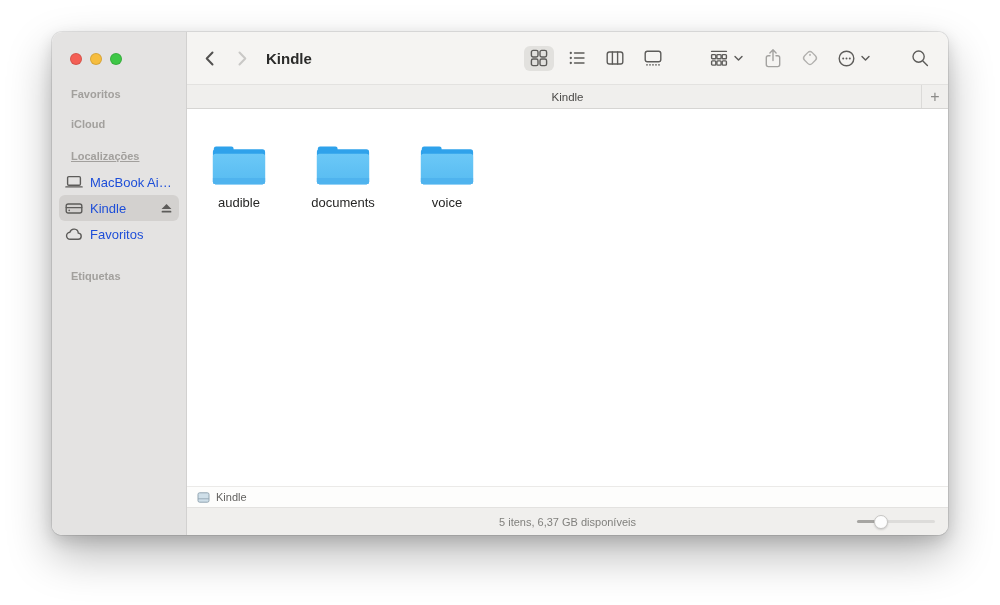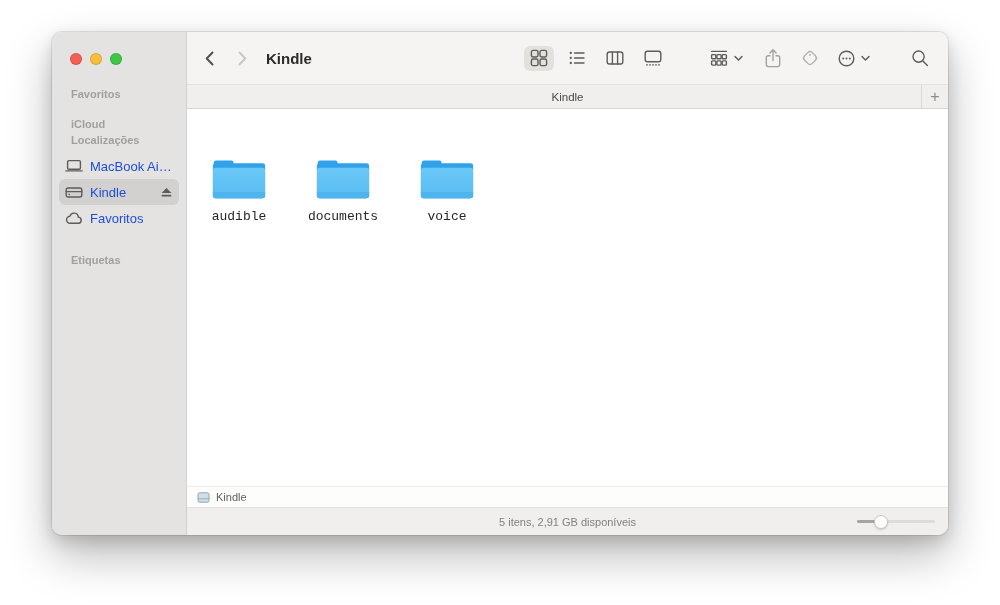--- a/index.html
+++ b/index.html
@@ -21,7 +21,7 @@
   .side-header { font-size:11px; font-weight:700; color:#a2a09d; padding-left:19px; }
   .sh-favorites { margin-top:23px; }
   .sh-icloud    { margin-top:18px; }
-  .sh-locations { margin-top:4px; }
+  .sh-locations { margin-top:20px;text-decoration:underline; }
   .sh-tags      { margin-top:23px; }
   .side-rows { margin-top:7px; }
   .side-row { display:flex; align-items:center; height:26px; margin:0 7px; padding:0 6px;

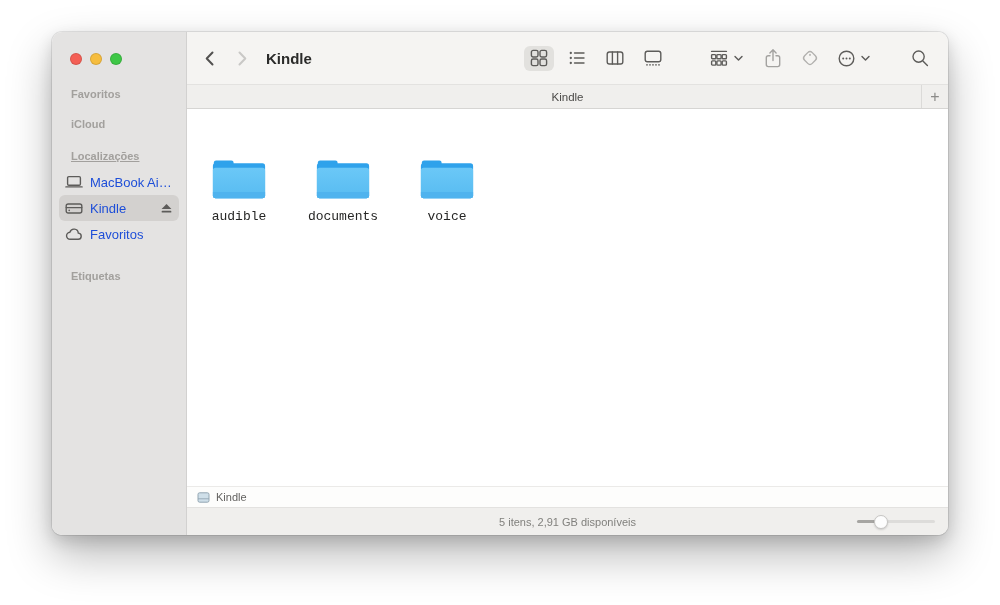--- a/index.html
+++ b/index.html
@@ -56,7 +56,7 @@
              font-size:16px; font-weight:400; line-height:1; }
 
   .content { flex:1; background:#ffffff; overflow:hidden; }
-  .folders { display:flex; padding-top:47px;font-family:Liberation Mono, monospace; }
+  .folders { display:flex; padding-top:33px; }
   .folder-item { width:104px; display:flex; flex-direction:column; align-items:center; }
   .folder-svg { width:58px; height:45px; display:block; }
   .folder-name { margin-top:8px; font-size:13px; color:#262625; }

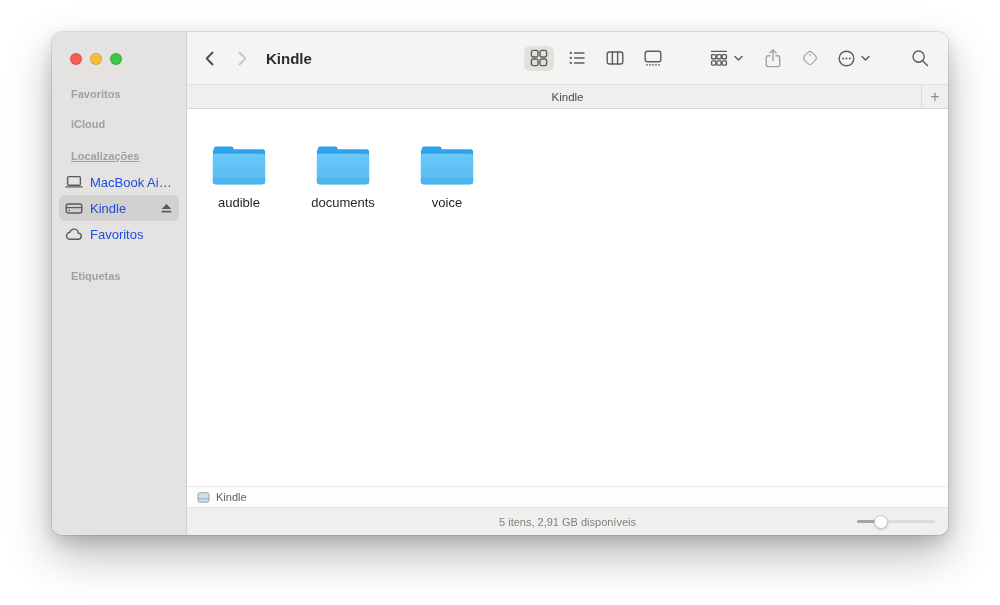--- a/index.html
+++ b/index.html
@@ -290,7 +290,7 @@
     </div>
 
     <div class="statusbar">
-      <span class="status-text">5 itens, 2,91 GB disponíveis</span>
+      <span class="status-text">5 itens, 6,37 GB disponíveis</span>
       <span class="zoom-slider">
         <span class="slider-track"></span>
         <span class="slider-fill"></span>

